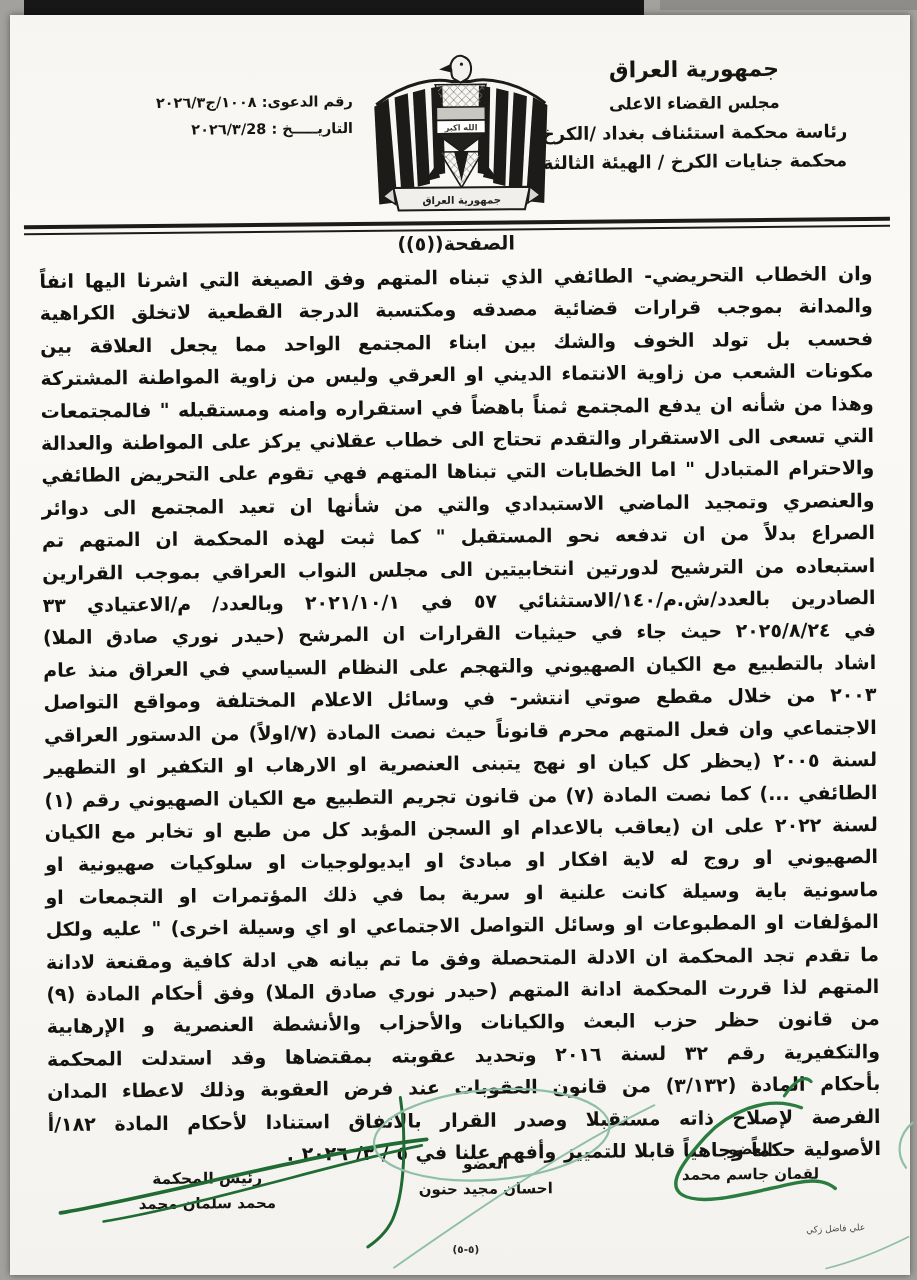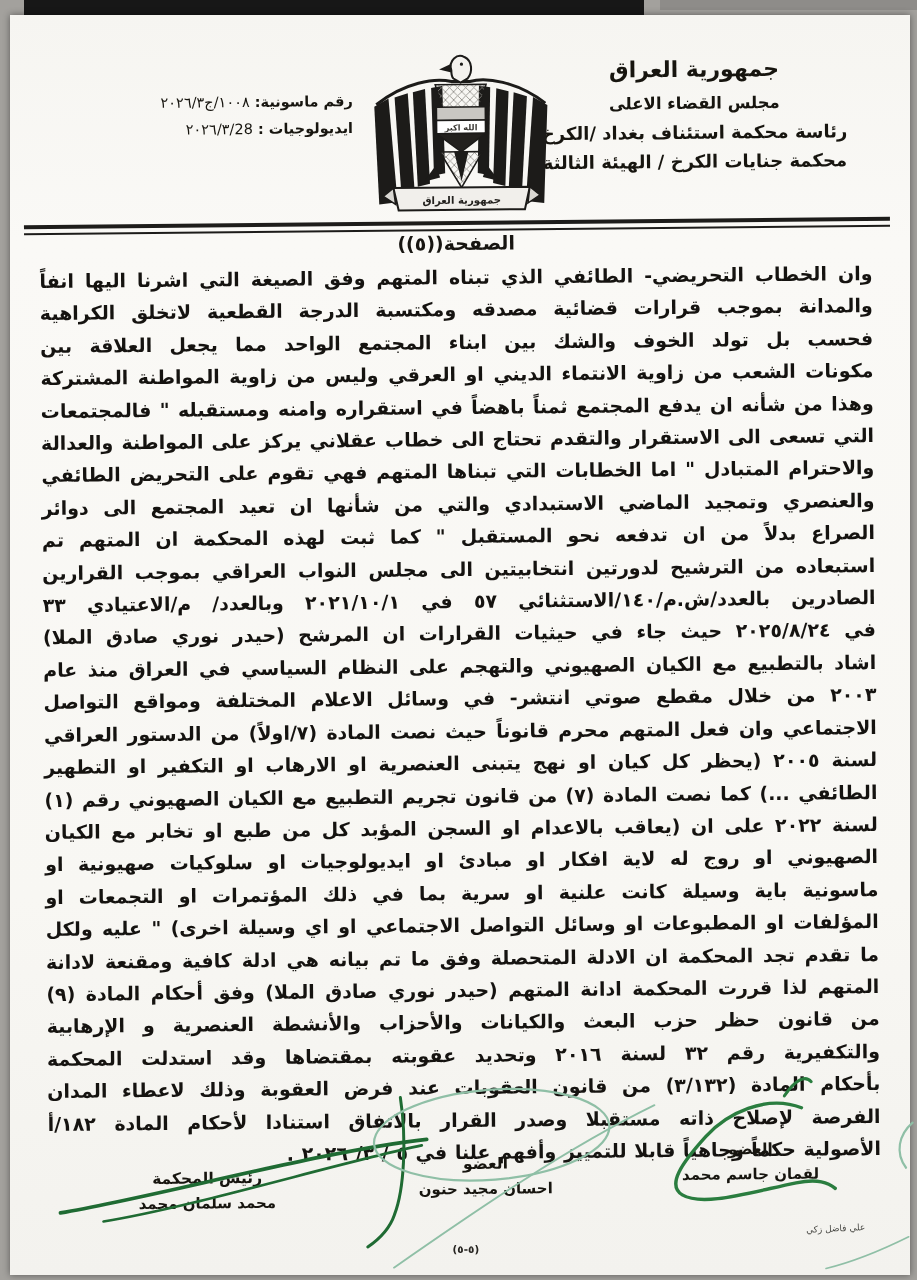--- a/index.html
+++ b/index.html
@@ -24,7 +24,7 @@
   .ct-3{font-size:18px;font-weight:700;margin-bottom:8px;}
   .ct-4{font-size:18px;font-weight:700;}
   .case-info{position:absolute;top:72px;left:48px;width:300px;text-align:right;color:#17150f;font-weight:700;font-size:14.5px;line-height:27px;}
-  .case-info bdo{font-weight:400;}
+  .case-info bdo{font-weight:700;}
   .emblem{position:absolute;top:36px;left:358px;width:196px;height:168px;}
 
   .double-rule{position:absolute;top:206px;left:18px;right:16px;height:4px;

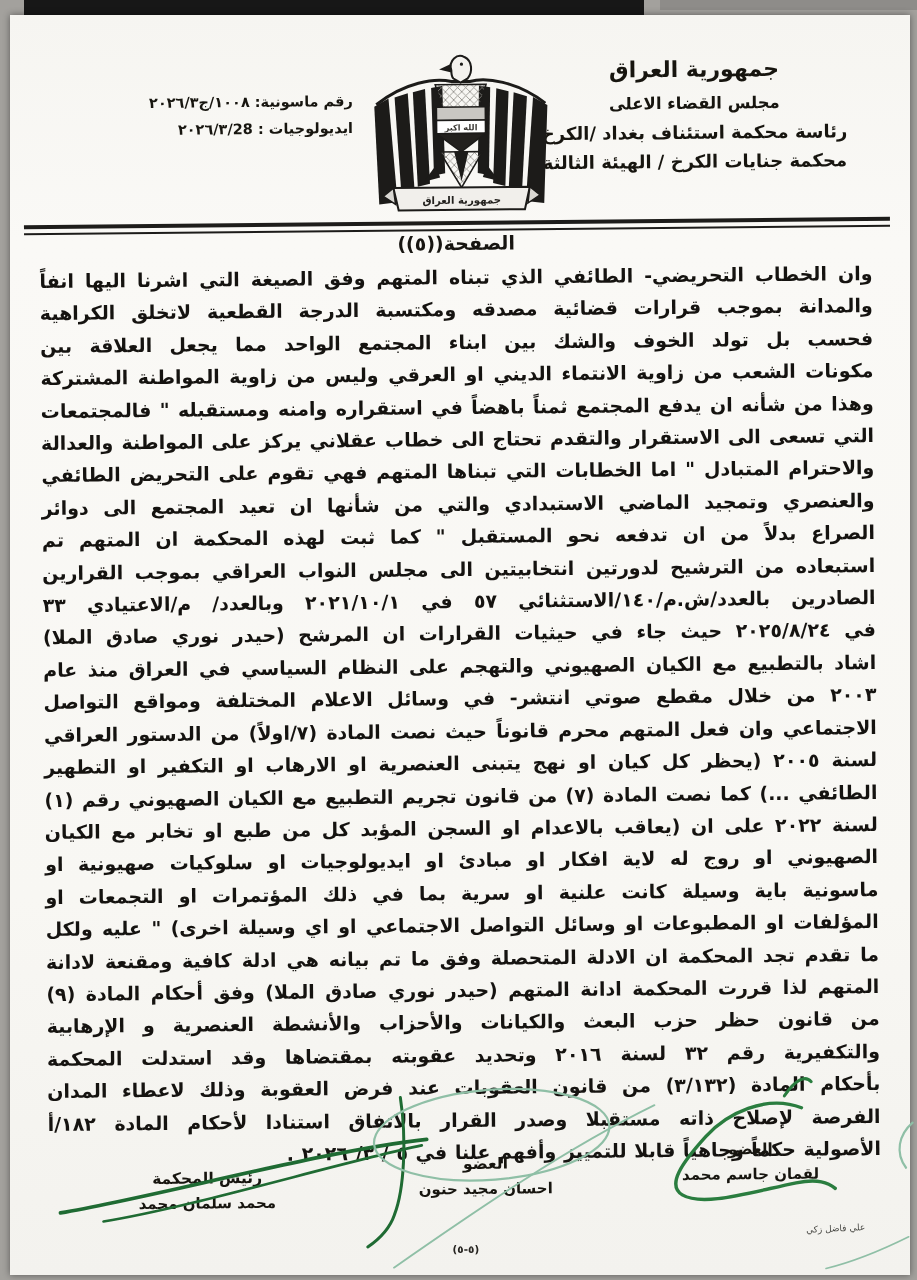--- a/index.html
+++ b/index.html
@@ -71,7 +71,7 @@
 
     <div class="case-info">
       <div>
-        <span>رقم ماسونية:</span>
+        <span>رقم الدعوى:</span>
         <bdo dir="ltr">٢٠٢٦/٣ج/١٠٠٨</bdo>
       </div>
       <div>

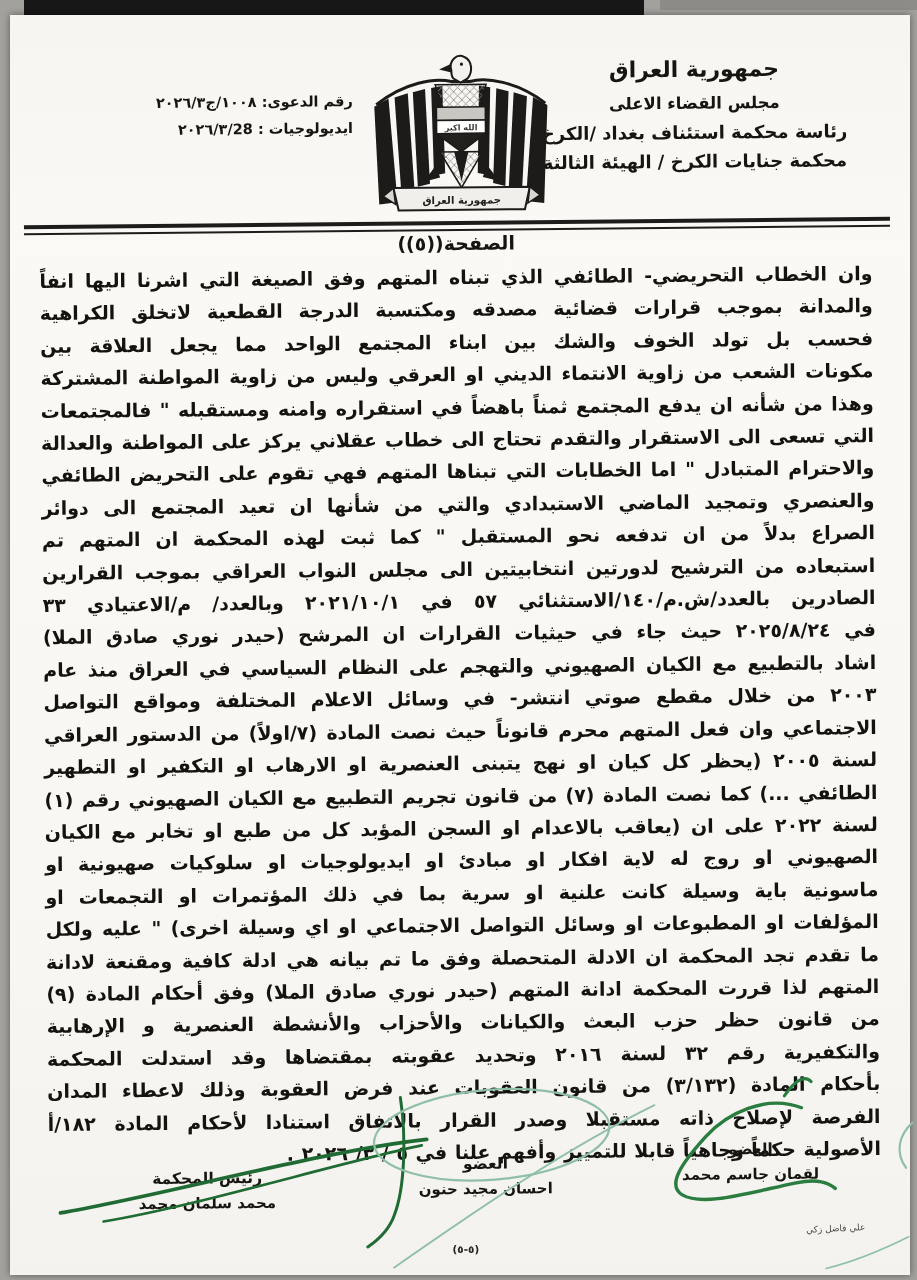--- a/index.html
+++ b/index.html
@@ -75,7 +75,7 @@
         <bdo dir="ltr">٢٠٢٦/٣ج/١٠٠٨</bdo>
       </div>
       <div>
-        <span>ايديولوجيات :</span>
+        <span>التاريـــــخ :</span>
         <bdo dir="ltr">٢٠٢٦/٣/28</bdo>
       </div>
     </div>

